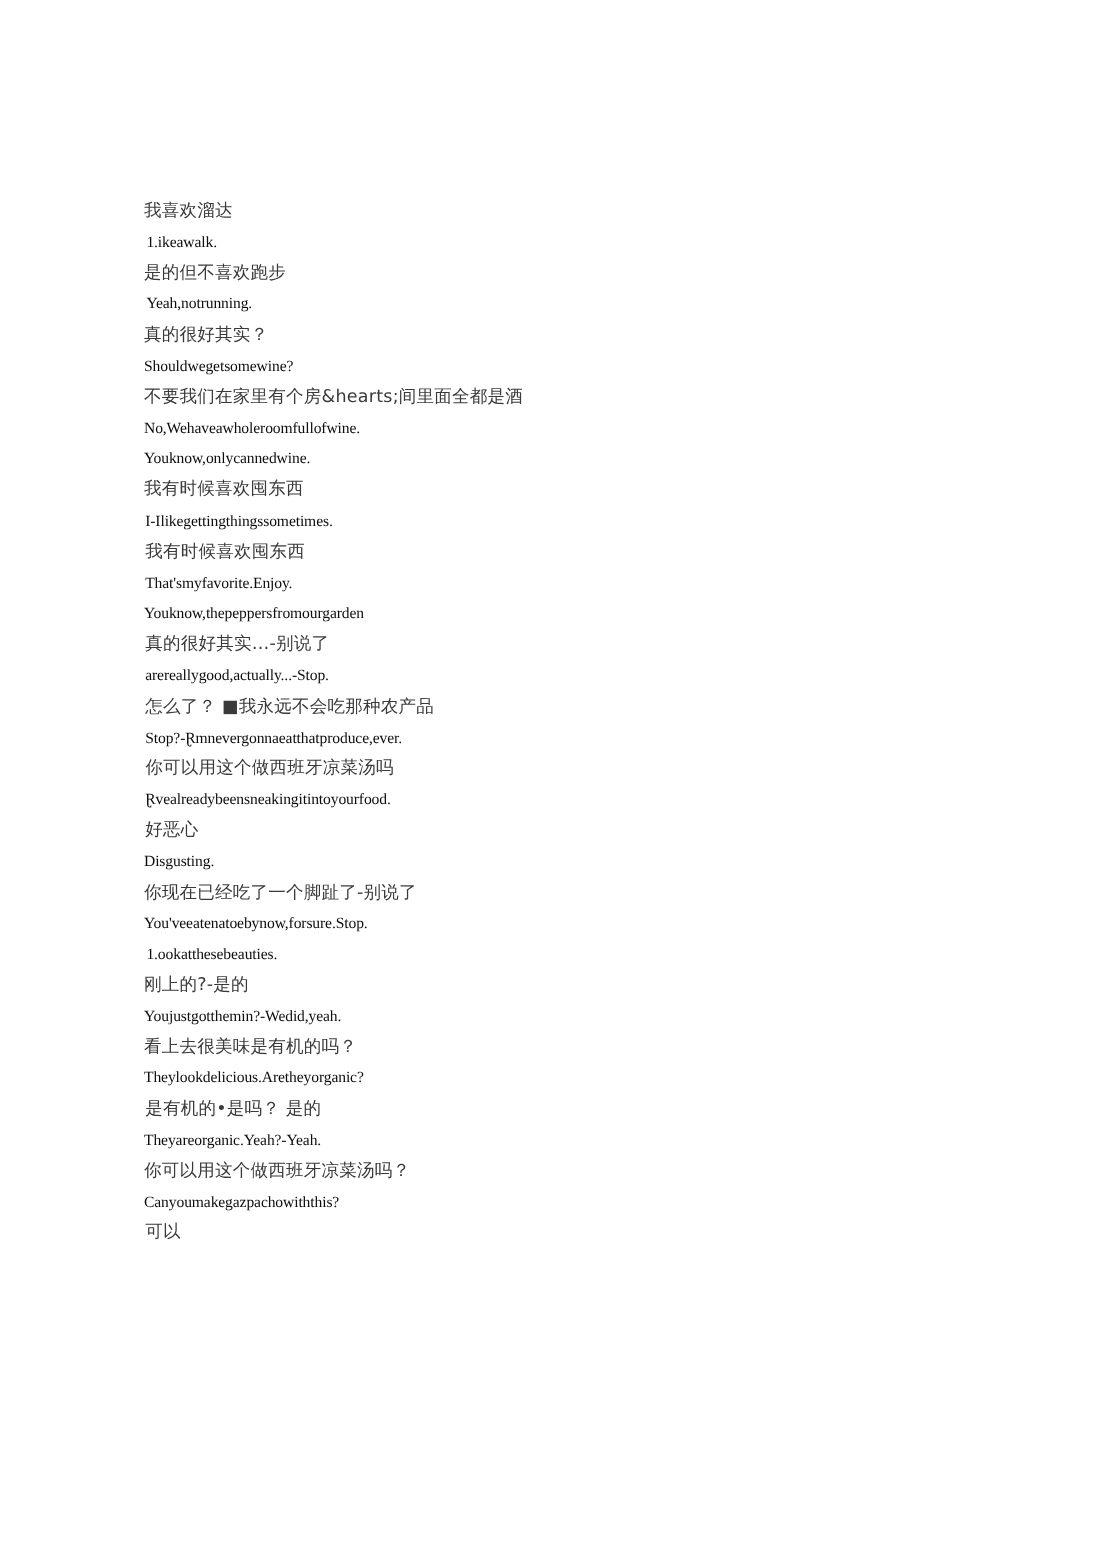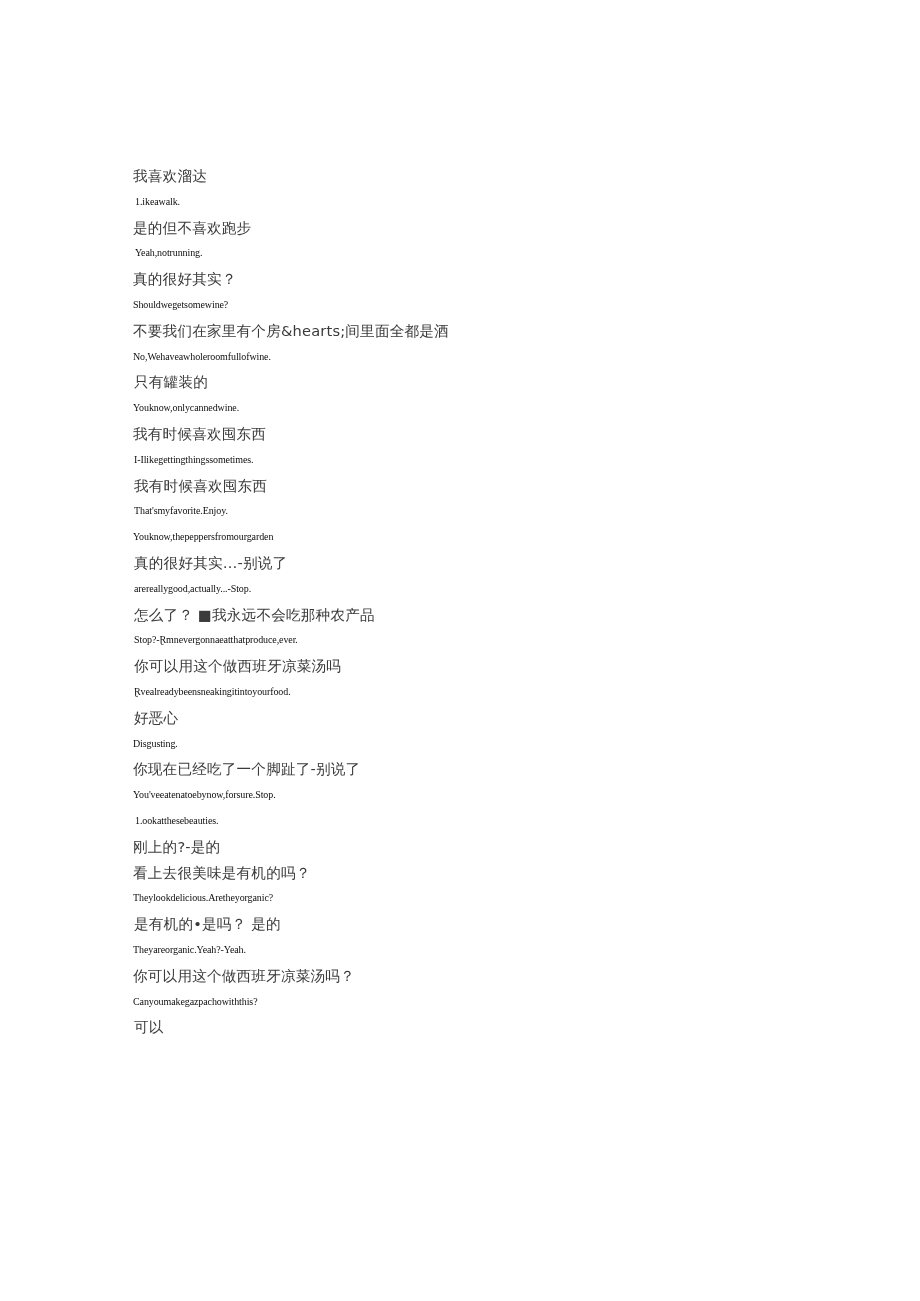--- a/index.html
+++ b/index.html
@@ -28,7 +28,7 @@
 
   .transcript-body {
     position: absolute;
-    left: 133px;
+    left: 120px;
     top: 163px;
     width: 700px;
   }

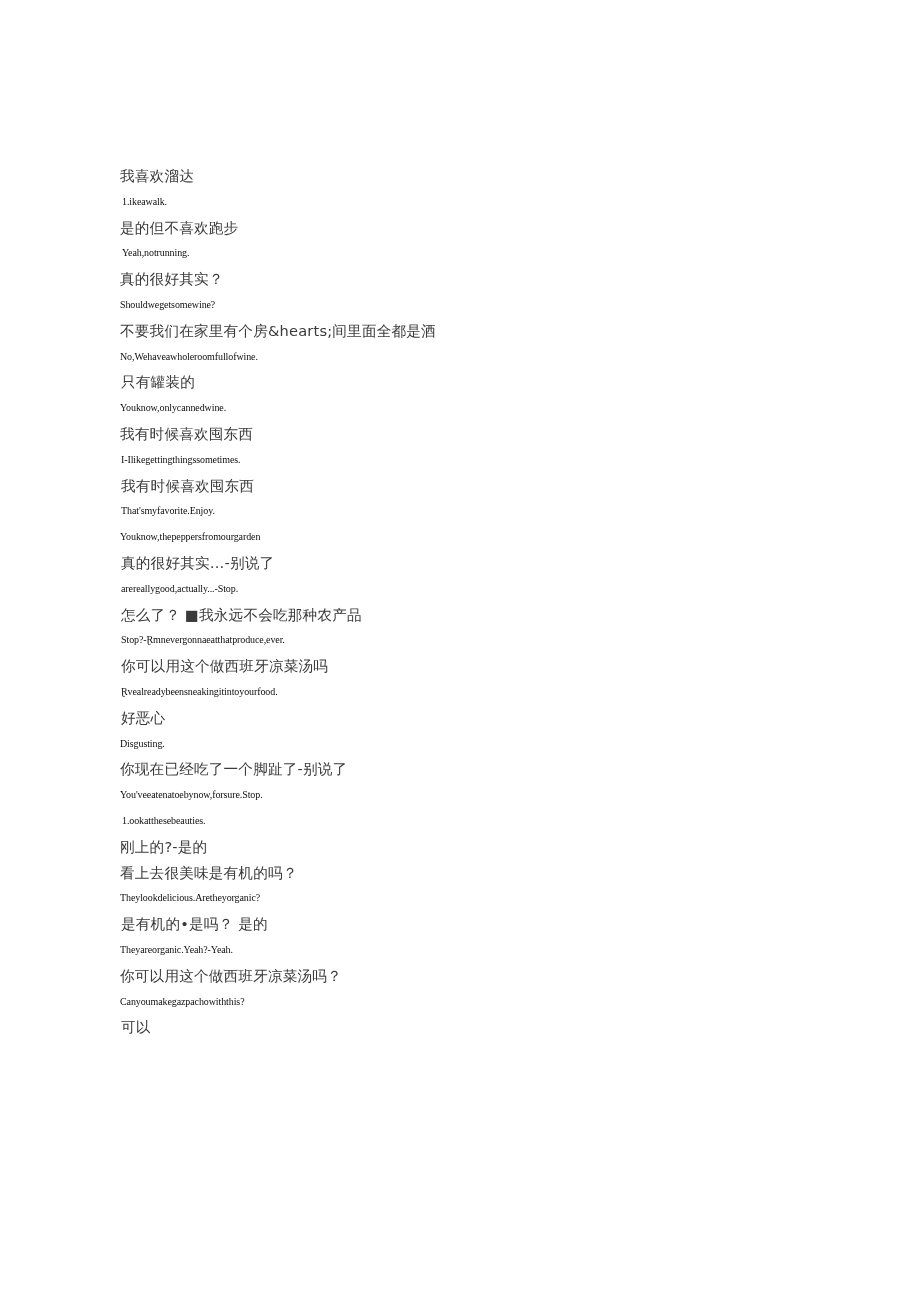--- a/index.html
+++ b/index.html
@@ -54,7 +54,7 @@
   
   .line.en {
     font-family: "Liberation Serif", "DejaVu Serif", serif;
-    font-size: 10px;
+    font-size: 13px;
     color: #0d0d0d;
     letter-spacing: -0.1px;
   }

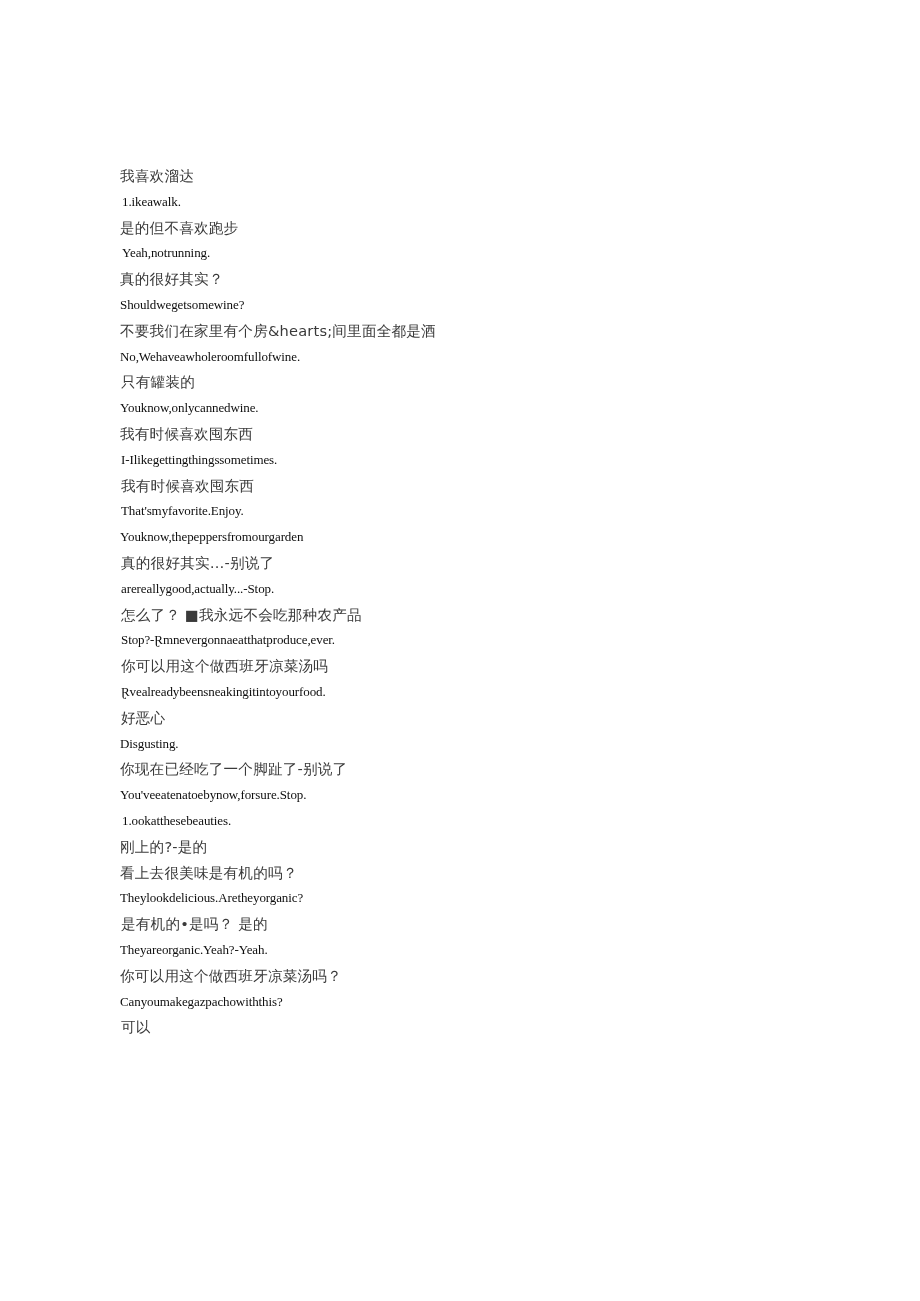--- a/index.html
+++ b/index.html
@@ -76,7 +76,6 @@
     <div class="line en indent-2">Shouldwegetsomewine?</div>
     <div class="line cn indent-2">不要我们在家里有个房&amp;hearts;间里面全都是酒</div>
     <div class="line en indent-2">No,Wehaveawholeroomfullofwine.</div>
-    <div class="line cn indent-3">只有罐装的</div>
     <div class="line en indent-2">Youknow,onlycannedwine.</div>
     <div class="line cn indent-2">我有时候喜欢囤东西</div>
     <div class="line en indent-3">I-Ilikegettingthingssometimes.</div>

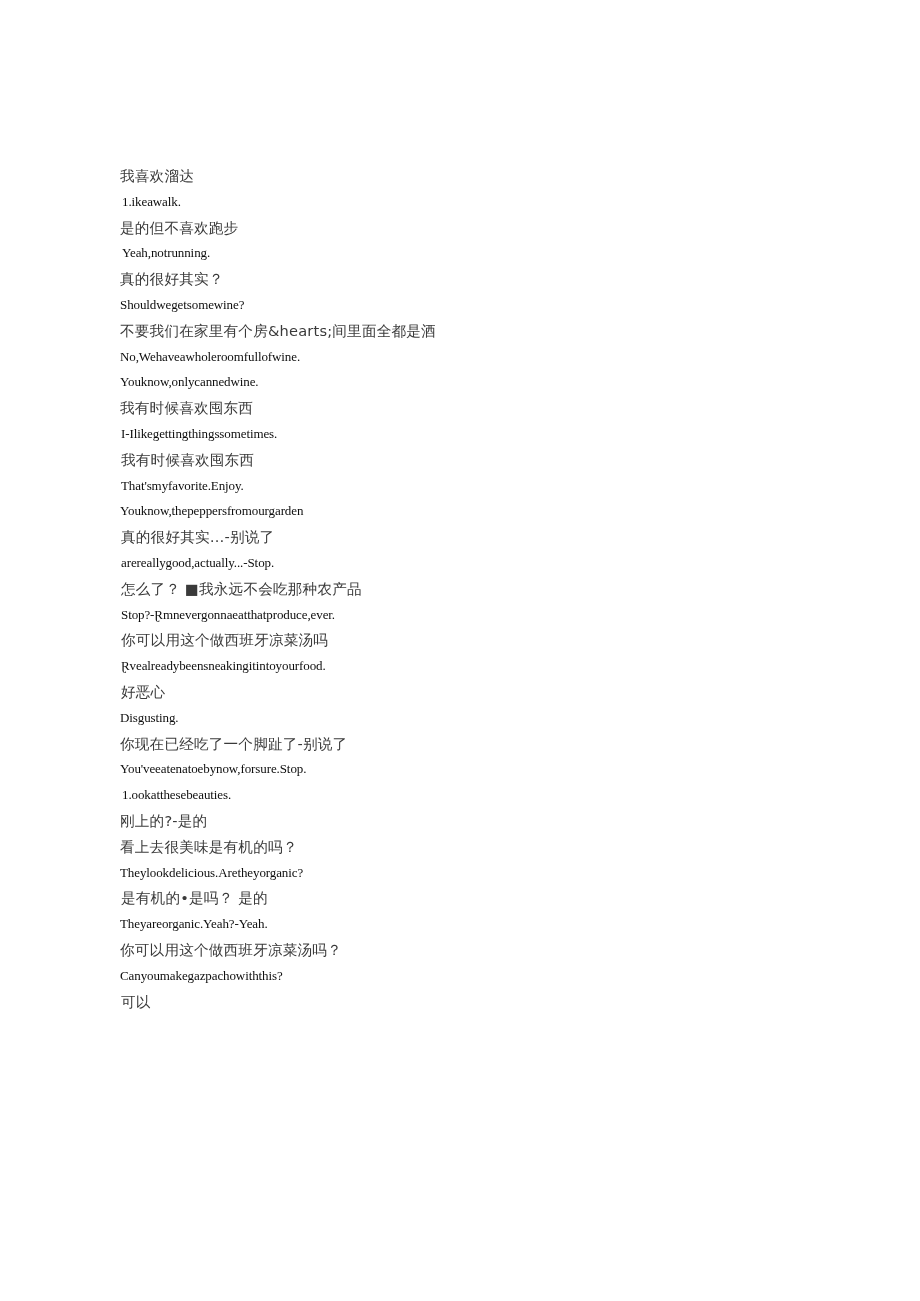--- a/index.html
+++ b/index.html
@@ -94,6 +94,7 @@
     <div class="line en indent-2">You'veeatenatoebynow,forsure.Stop.</div>
     <div class="line en indent-1">1.ookatthesebeauties.</div>
     <div class="line cn indent-2">刚上的?‐是的</div>
+    <div class="line en indent-2">Youjustgotthemin?-Wedid,yeah.</div>
     <div class="line cn indent-2">看上去很美味是有机的吗？</div>
     <div class="line en indent-2">Theylookdelicious.Aretheyorganic?</div>
     <div class="line cn indent-3">是有机的•是吗？ 是的</div>

